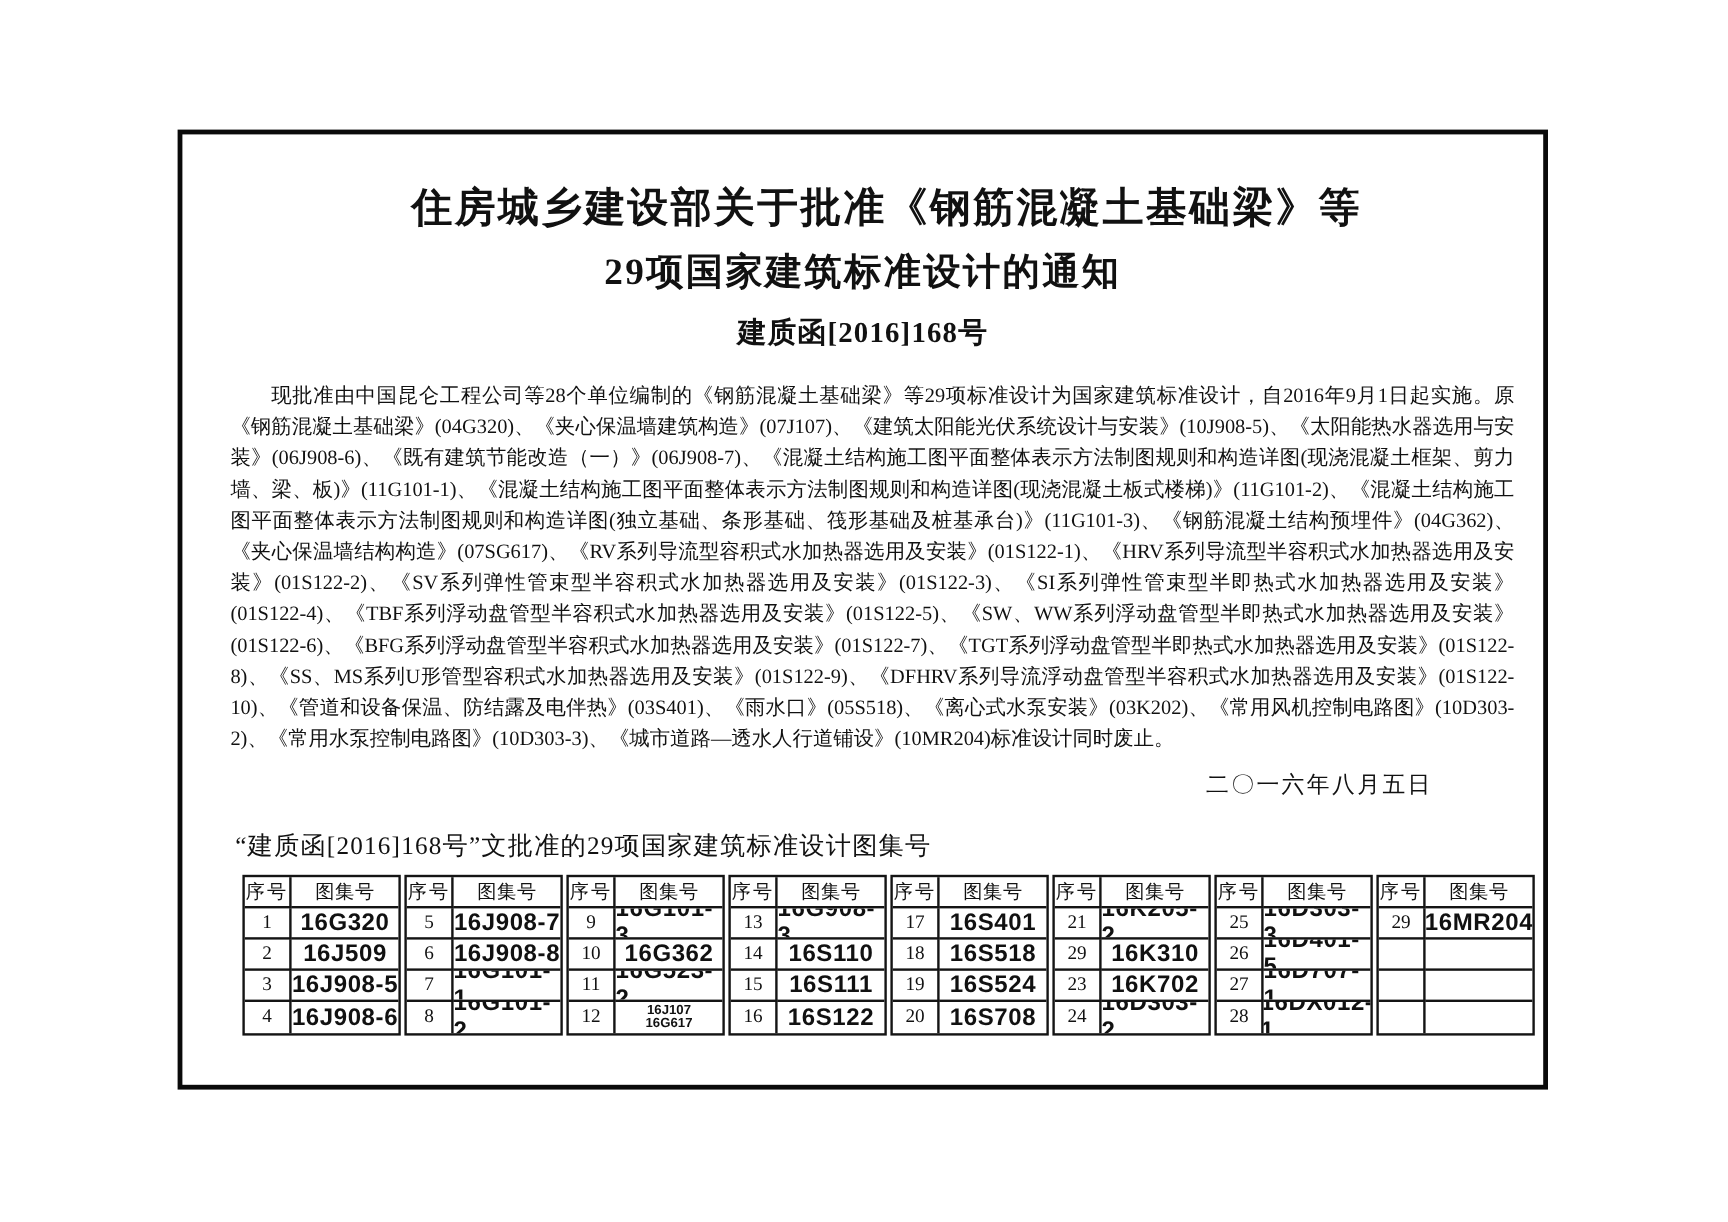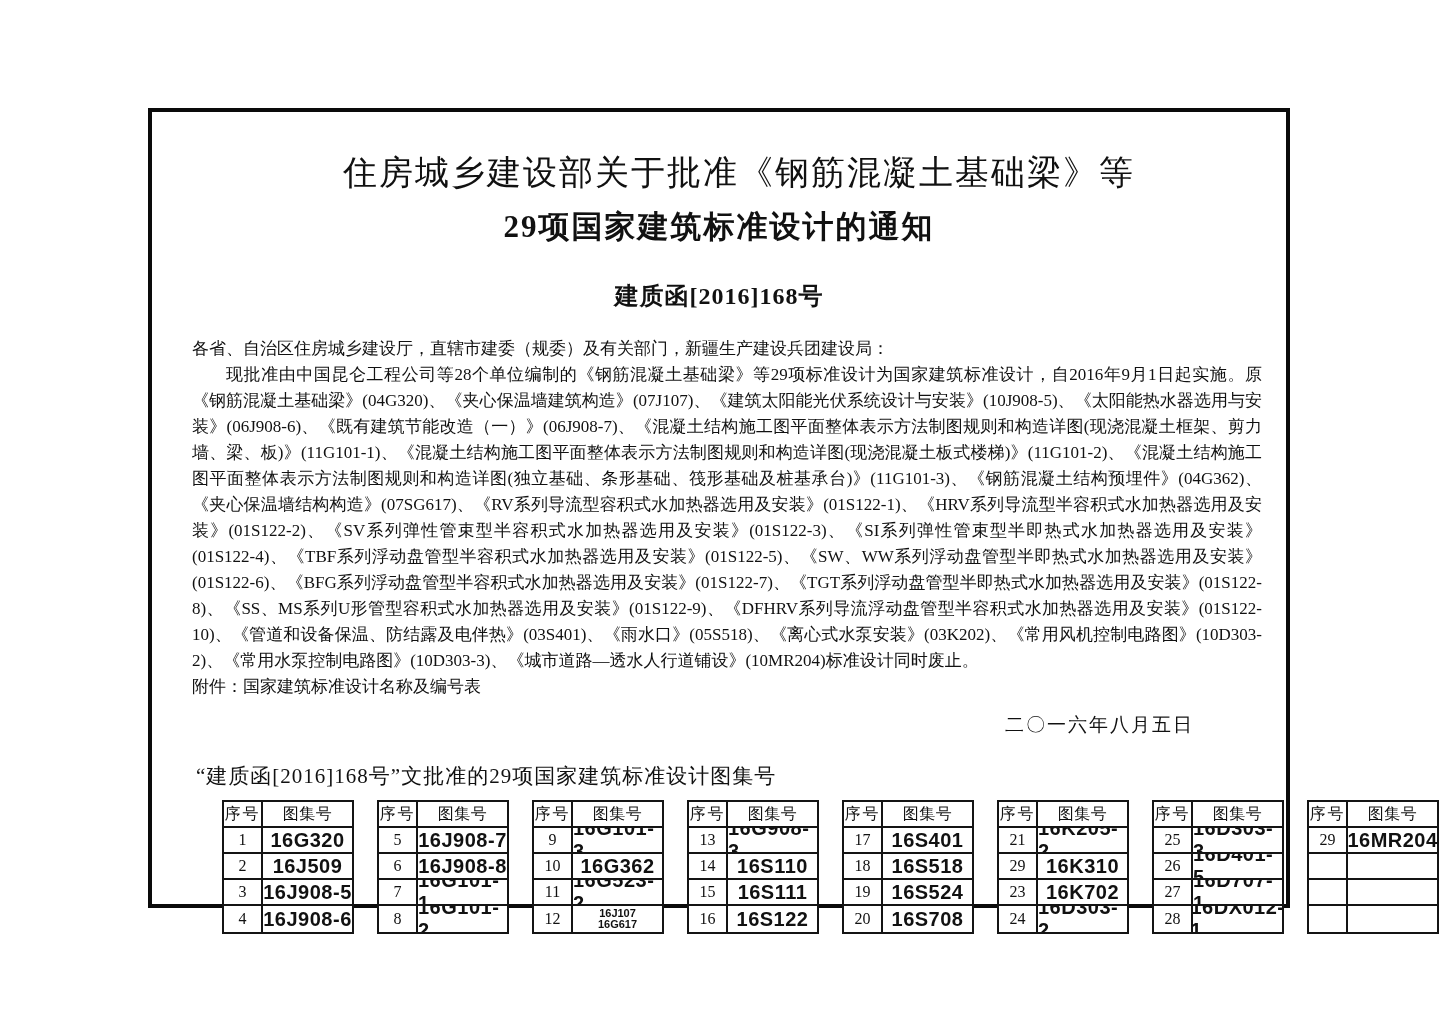--- a/index.html
+++ b/index.html
@@ -13,7 +13,7 @@
     border:4px solid #0a0a0a; box-sizing:border-box; background:#fff;
   }
   .title-line1 {
-    margin-top:38px; text-align:center; font-size:34px; font-weight:normal;
+    margin-top:38px; text-align:center; font-size:34px; font-weight:bold;
     letter-spacing:2px;
     padding-left:40px;
   }

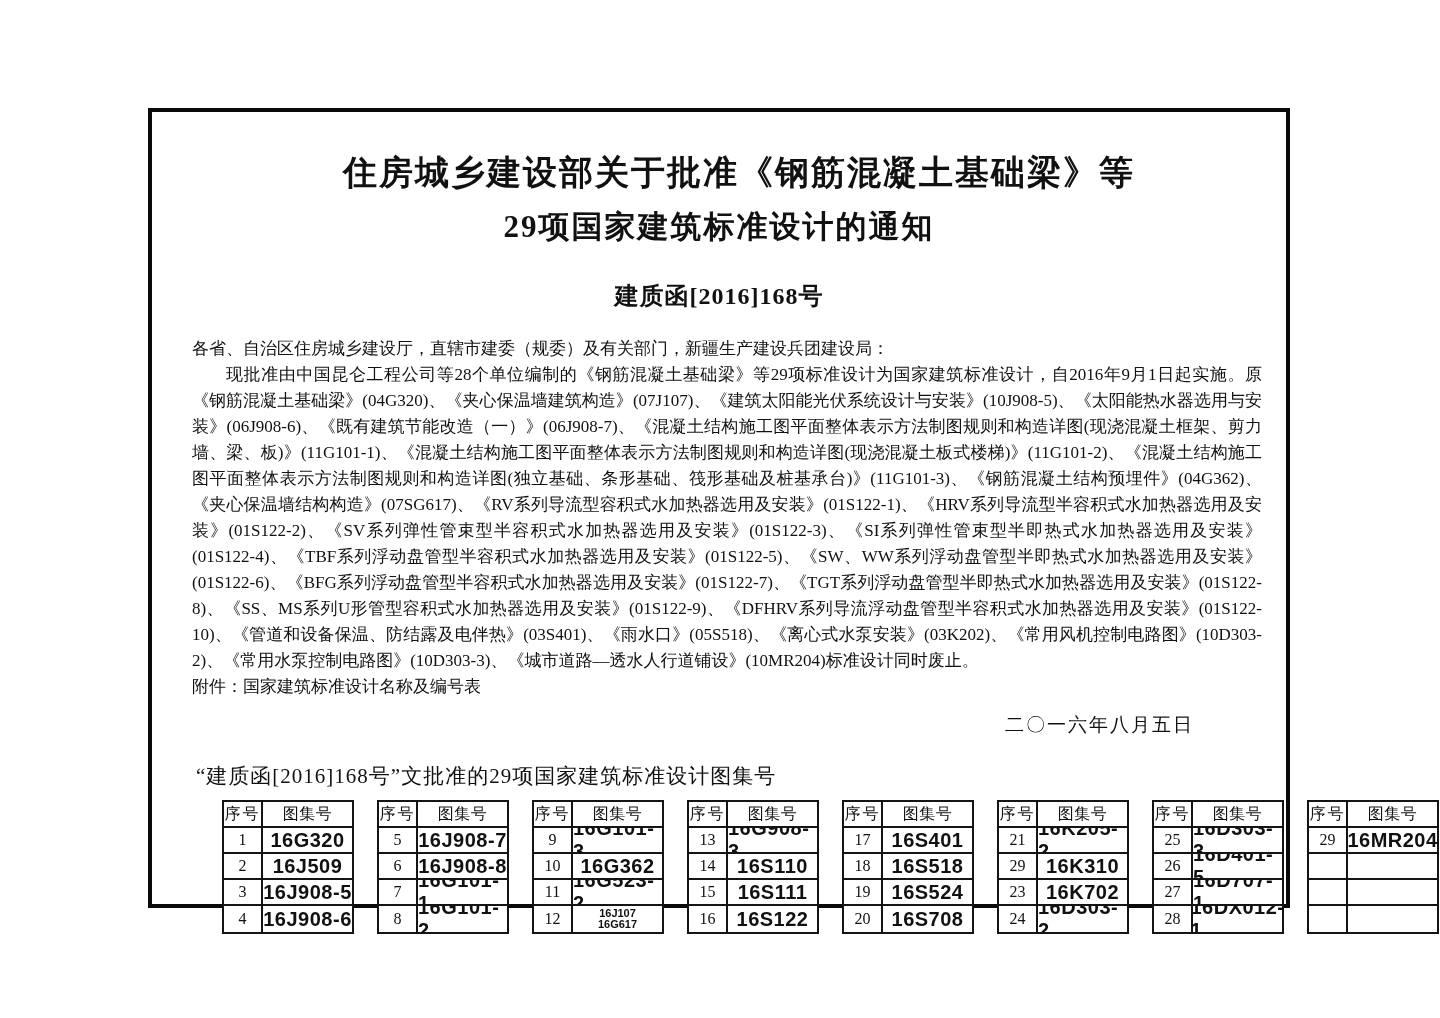--- a/index.html
+++ b/index.html
@@ -22,7 +22,7 @@
     letter-spacing:2px;
   }
   .doc-number {
-    margin-top:32px; text-align:center; font-size:24px; font-weight:bold;
+    margin-top:13px; text-align:center; font-size:24px; font-weight:bold;
     letter-spacing:1px;
   }
   .body-text {

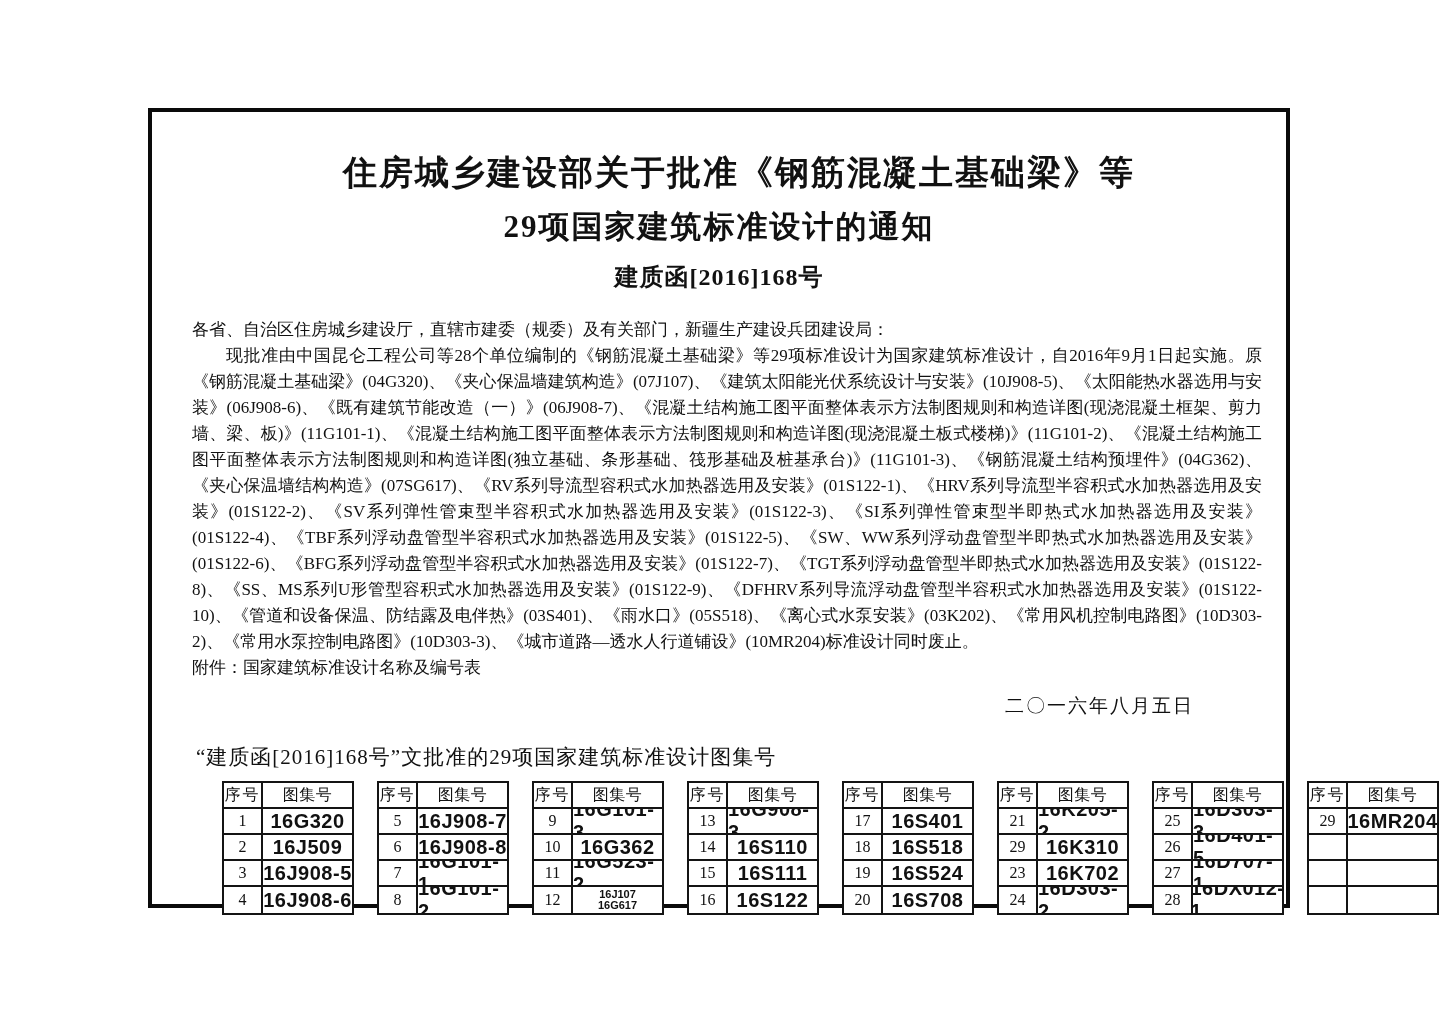--- a/index.html
+++ b/index.html
@@ -75,7 +75,6 @@
   <div class="doc-number">建质函[2016]168号</div>
 
   <div class="body-text">
-    <p class="salutation">各省、自治区住房城乡建设厅，直辖市建委（规委）及有关部门，新疆生产建设兵团建设局：</p>
     <p class="para">现批准由中国昆仑工程公司等28个单位编制的《钢筋混凝土基础梁》等29项标准设计为国家建筑标准设计，自2016年9月1日起实施。原《钢筋混凝土基础梁》(04G320)、《夹心保温墙建筑构造》(07J107)、《建筑太阳能光伏系统设计与安装》(10J908-5)、《太阳能热水器选用与安装》(06J908-6)、《既有建筑节能改造（一）》(06J908-7)、《混凝土结构施工图平面整体表示方法制图规则和构造详图(现浇混凝土框架、剪力墙、梁、板)》(11G101-1)、《混凝土结构施工图平面整体表示方法制图规则和构造详图(现浇混凝土板式楼梯)》(11G101-2)、《混凝土结构施工图平面整体表示方法制图规则和构造详图(独立基础、条形基础、筏形基础及桩基承台)》(11G101-3)、《钢筋混凝土结构预埋件》(04G362)、《夹心保温墙结构构造》(07SG617)、《RV系列导流型容积式水加热器选用及安装》(01S122-1)、《HRV系列导流型半容积式水加热器选用及安装》(01S122-2)、《SV系列弹性管束型半容积式水加热器选用及安装》(01S122-3)、《SI系列弹性管束型半即热式水加热器选用及安装》(01S122-4)、《TBF系列浮动盘管型半容积式水加热器选用及安装》(01S122-5)、《SW、WW系列浮动盘管型半即热式水加热器选用及安装》(01S122-6)、《BFG系列浮动盘管型半容积式水加热器选用及安装》(01S122-7)、《TGT系列浮动盘管型半即热式水加热器选用及安装》(01S122-8)、《SS、MS系列U形管型容积式水加热器选用及安装》(01S122-9)、《DFHRV系列导流浮动盘管型半容积式水加热器选用及安装》(01S122-10)、《管道和设备保温、防结露及电伴热》(03S401)、《雨水口》(05S518)、《离心式水泵安装》(03K202)、《常用风机控制电路图》(10D303-2)、《常用水泵控制电路图》(10D303-3)、《城市道路—透水人行道铺设》(10MR204)标准设计同时废止。</p>
     <p class="attachment">附件：国家建筑标准设计名称及编号表</p>
   </div>

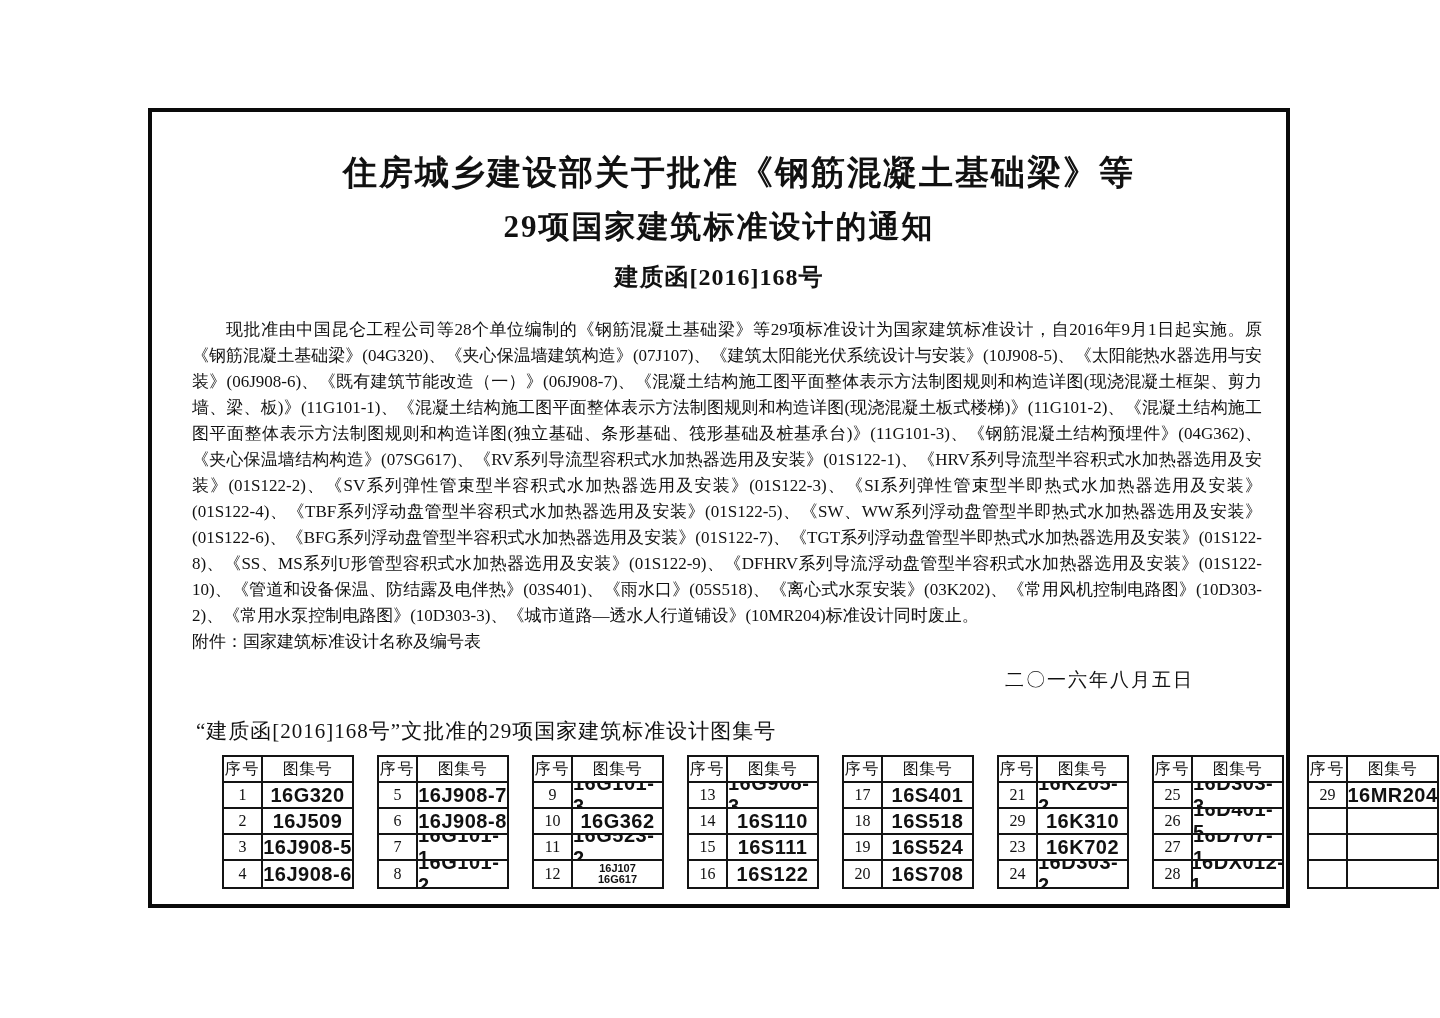--- a/index.html
+++ b/index.html
@@ -76,7 +76,6 @@
 
   <div class="body-text">
     <p class="para">现批准由中国昆仑工程公司等28个单位编制的《钢筋混凝土基础梁》等29项标准设计为国家建筑标准设计，自2016年9月1日起实施。原《钢筋混凝土基础梁》(04G320)、《夹心保温墙建筑构造》(07J107)、《建筑太阳能光伏系统设计与安装》(10J908-5)、《太阳能热水器选用与安装》(06J908-6)、《既有建筑节能改造（一）》(06J908-7)、《混凝土结构施工图平面整体表示方法制图规则和构造详图(现浇混凝土框架、剪力墙、梁、板)》(11G101-1)、《混凝土结构施工图平面整体表示方法制图规则和构造详图(现浇混凝土板式楼梯)》(11G101-2)、《混凝土结构施工图平面整体表示方法制图规则和构造详图(独立基础、条形基础、筏形基础及桩基承台)》(11G101-3)、《钢筋混凝土结构预埋件》(04G362)、《夹心保温墙结构构造》(07SG617)、《RV系列导流型容积式水加热器选用及安装》(01S122-1)、《HRV系列导流型半容积式水加热器选用及安装》(01S122-2)、《SV系列弹性管束型半容积式水加热器选用及安装》(01S122-3)、《SI系列弹性管束型半即热式水加热器选用及安装》(01S122-4)、《TBF系列浮动盘管型半容积式水加热器选用及安装》(01S122-5)、《SW、WW系列浮动盘管型半即热式水加热器选用及安装》(01S122-6)、《BFG系列浮动盘管型半容积式水加热器选用及安装》(01S122-7)、《TGT系列浮动盘管型半即热式水加热器选用及安装》(01S122-8)、《SS、MS系列U形管型容积式水加热器选用及安装》(01S122-9)、《DFHRV系列导流浮动盘管型半容积式水加热器选用及安装》(01S122-10)、《管道和设备保温、防结露及电伴热》(03S401)、《雨水口》(05S518)、《离心式水泵安装》(03K202)、《常用风机控制电路图》(10D303-2)、《常用水泵控制电路图》(10D303-3)、《城市道路—透水人行道铺设》(10MR204)标准设计同时废止。</p>
-    <p class="attachment">附件：国家建筑标准设计名称及编号表</p>
   </div>
 
   <div class="signature-block">

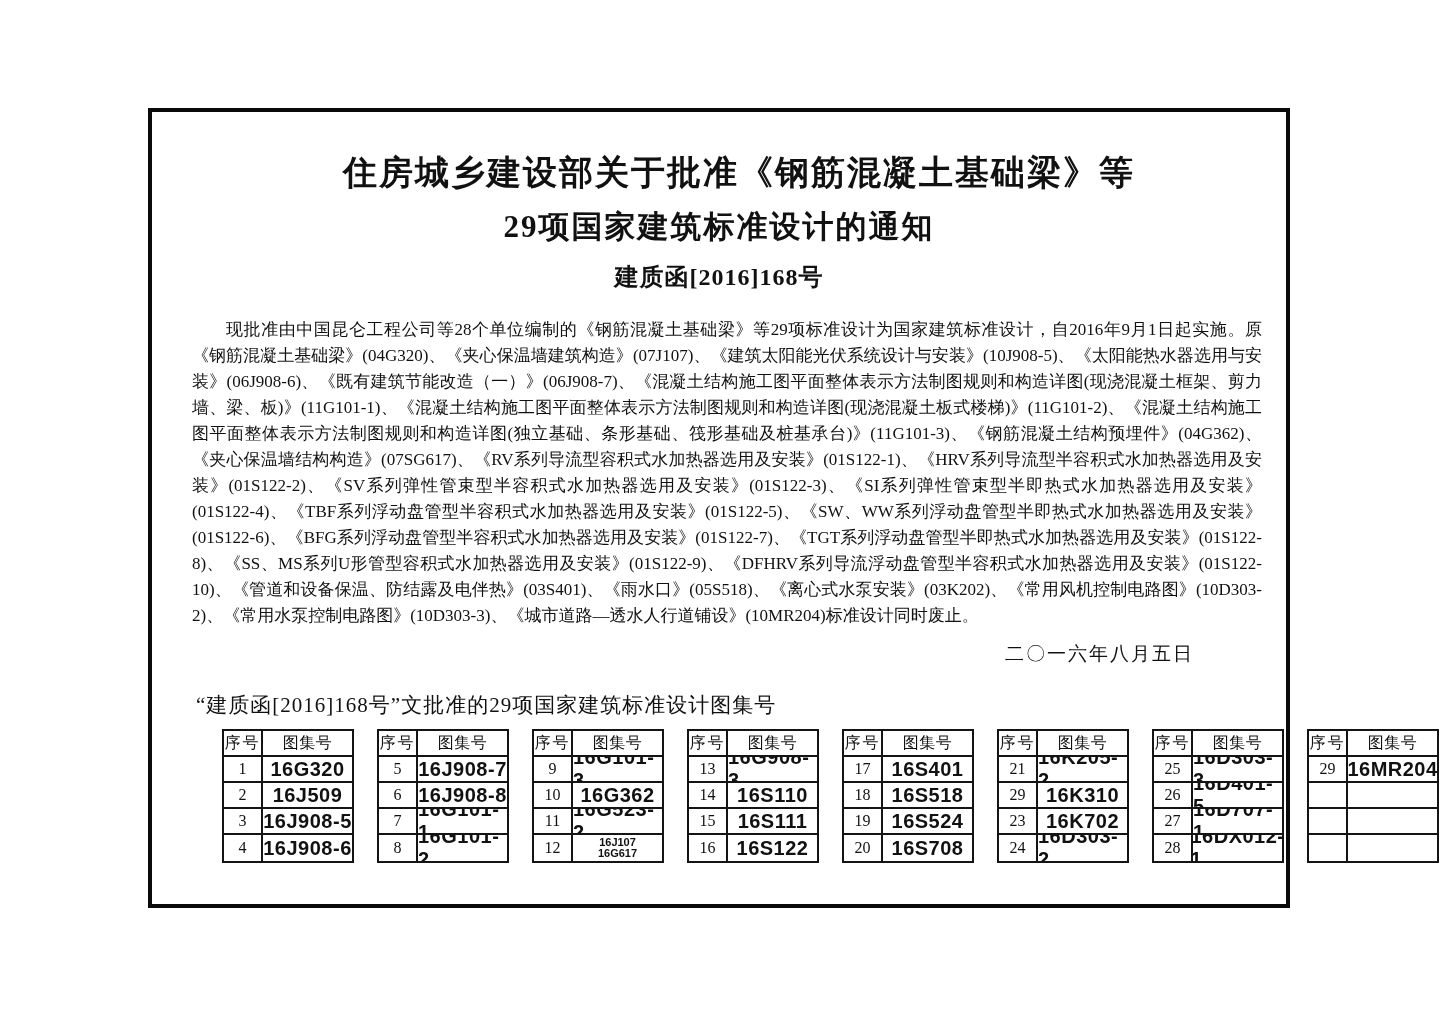--- a/index.html
+++ b/index.html
@@ -49,7 +49,6 @@
     border:2px solid #141414; display:grid;
     grid-template-columns:39px 89px; grid-auto-rows:26px;
     background:#fff;
-    margin-left:20px;
   }
   .cell {
     display:flex; align-items:center; justify-content:center;

